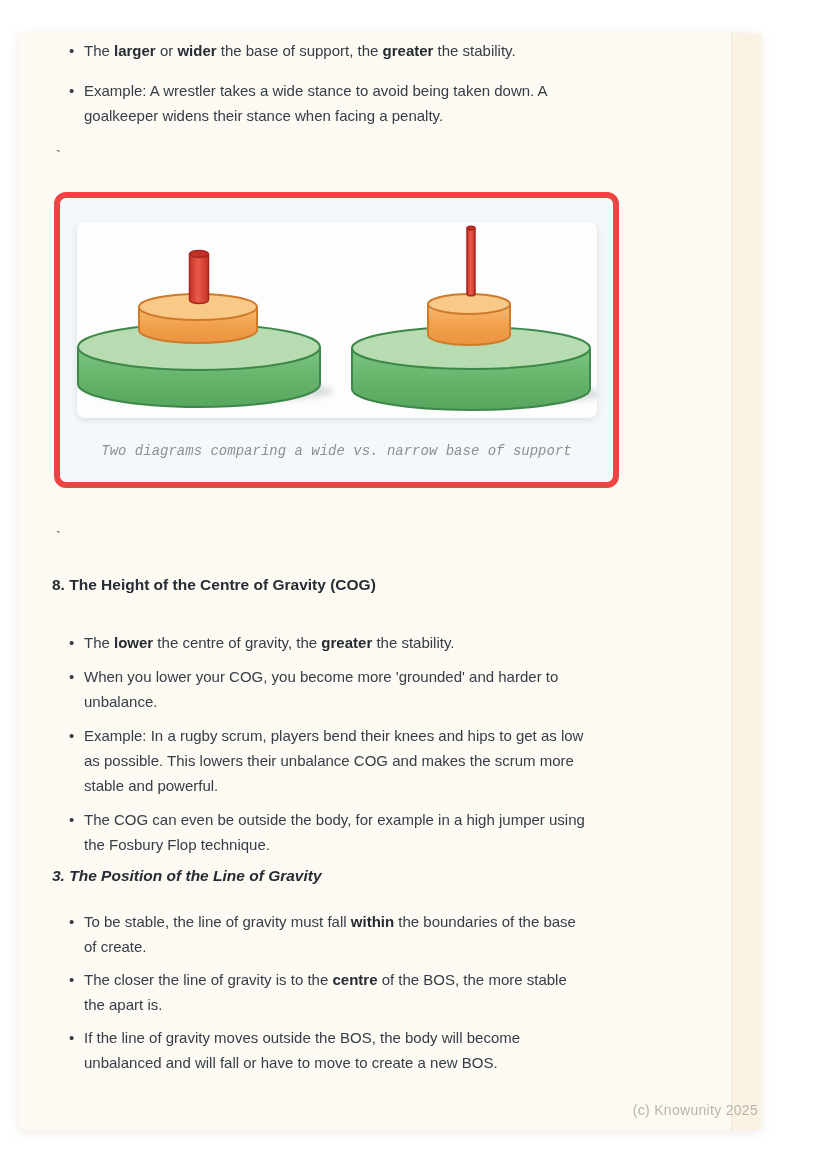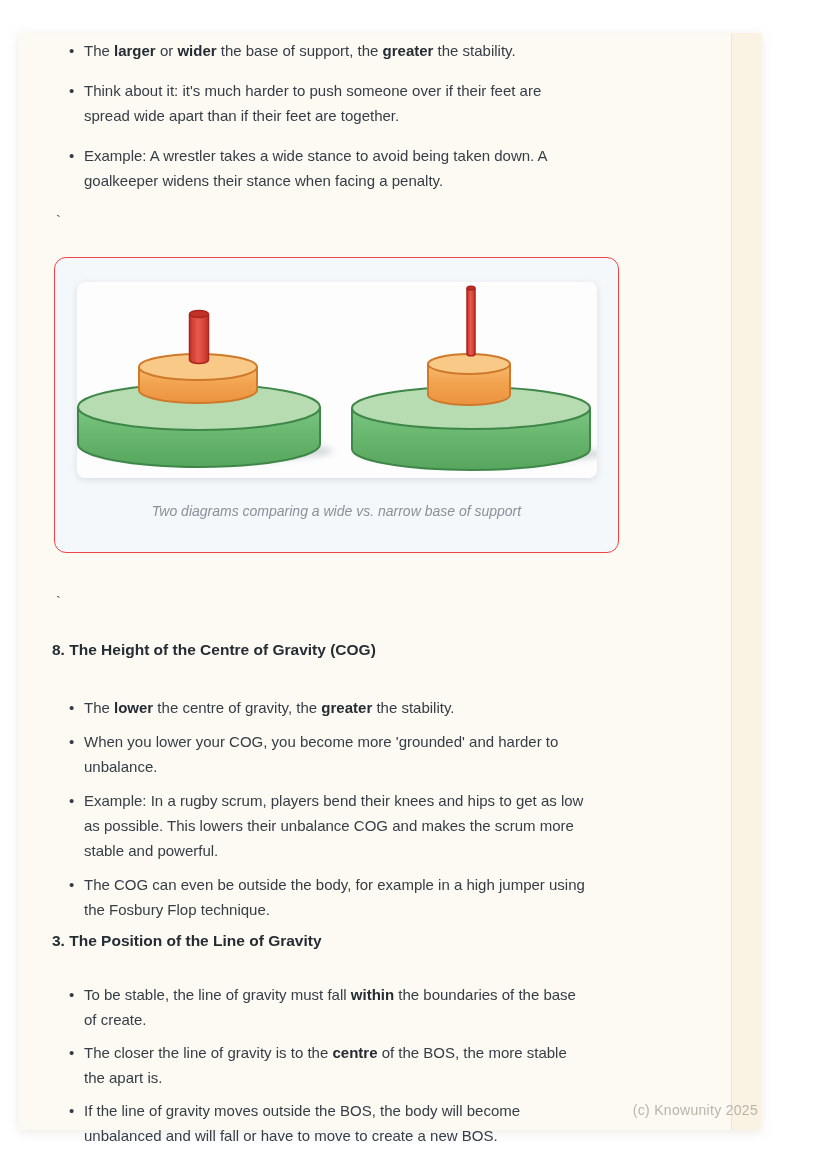--- a/index.html
+++ b/index.html
@@ -97,7 +97,6 @@
 
       <ul class="blist list1">
         <li><span>The </span><span class="b">larger</span><span> or </span><span class="b">wider</span><span> the base of support, the </span><span class="b">greater</span><span> the stability.</span></li>
-        <li><span>Think about it: it's much harder to push someone over if their feet are</span><br><span>spread wide apart than if their feet are together.</span></li>
         <li><span class="i">Example:</span><span> A wrestler takes a wide stance to avoid being taken down. A</span><br><span>goalkeeper widens their stance when facing a penalty.</span></li>
       </ul>
 

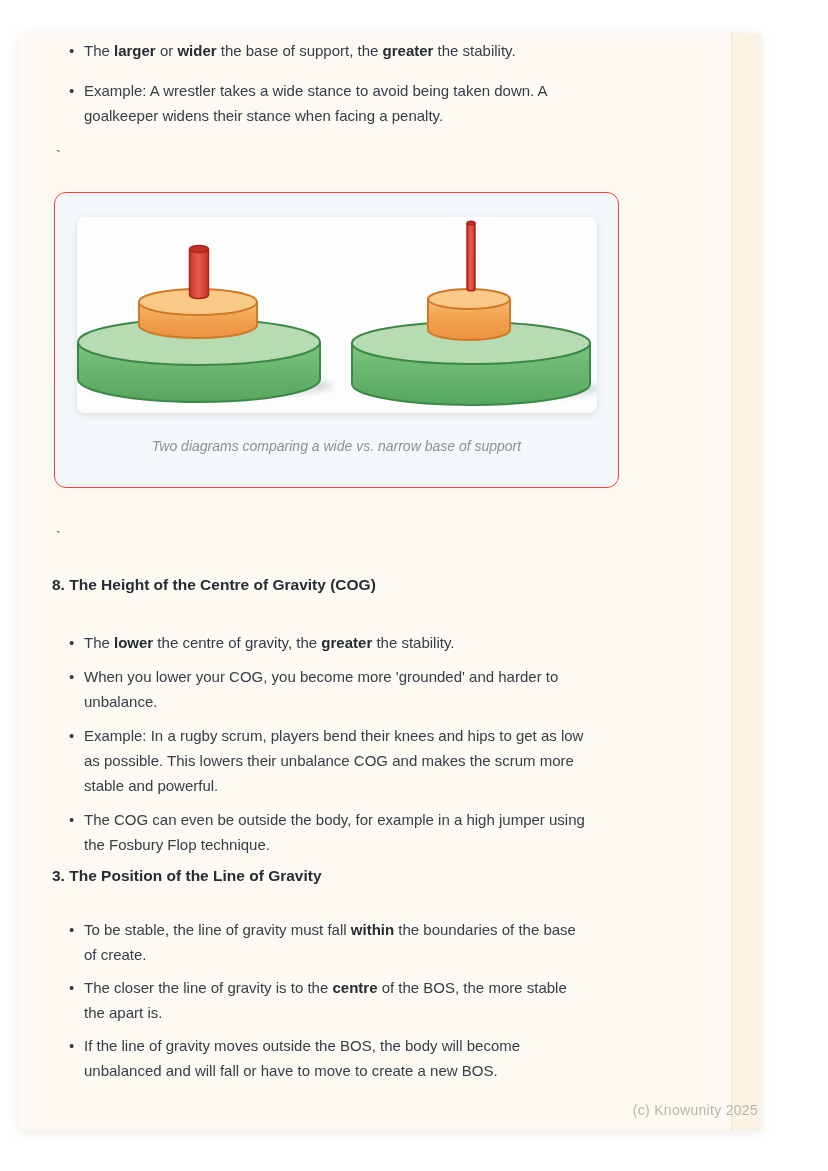--- a/index.html
+++ b/index.html
@@ -50,8 +50,9 @@
     margin: 24px 0 0 2px;
     width: 565px; height: 296px;
     background: var(--card-bg, #f5f8fa);
-    border: 1px solid #ef4444;
+    border: 6px solid #ef4444;
     border-radius: 12px;
+    font-family: Liberation Mono, monospace;
   }
   .panel {
     width: 520px; height: 196px;

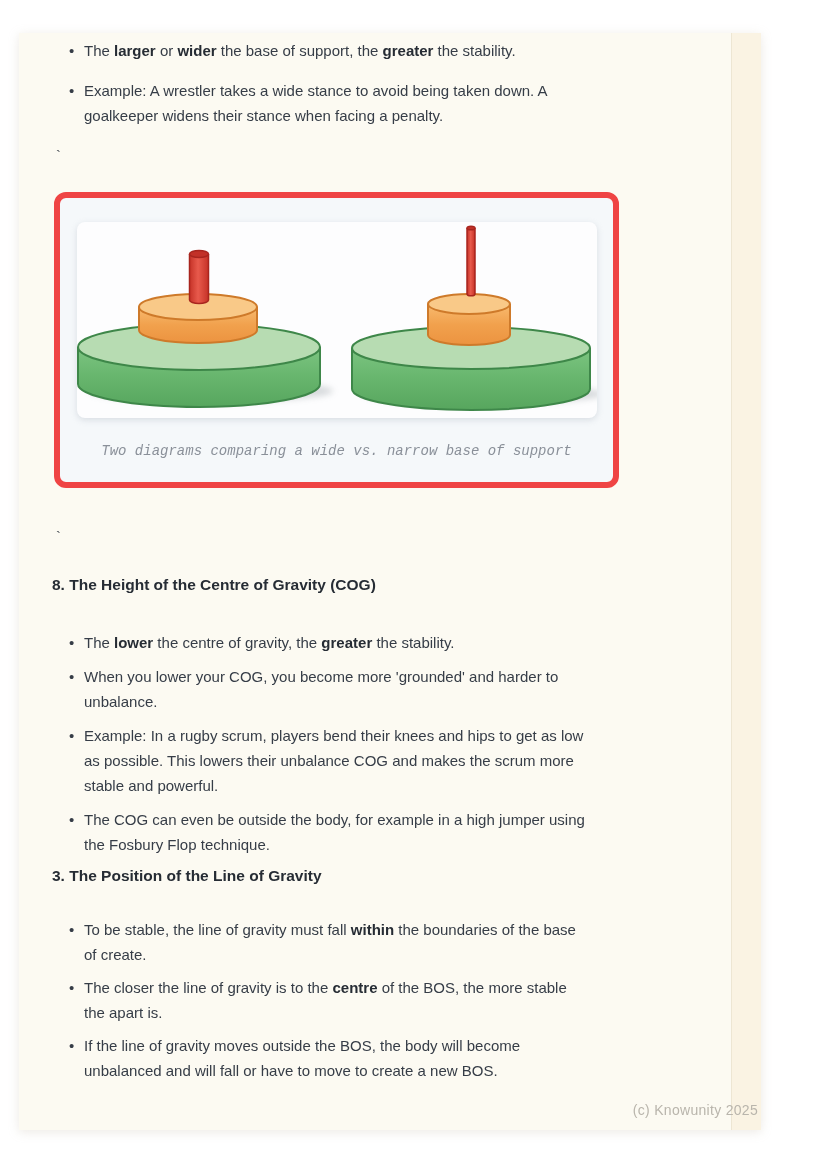--- a/index.html
+++ b/index.html
@@ -77,7 +77,7 @@
     color: #262c34;
   }
   .list2 { margin-top: 35px; }
-  .h3b { margin-top: 8px; }
+  .h3b { margin-top: 8px; font-style: italic; }
   .list3 { margin-top: 32px; }
   .watermark {
     position: absolute;

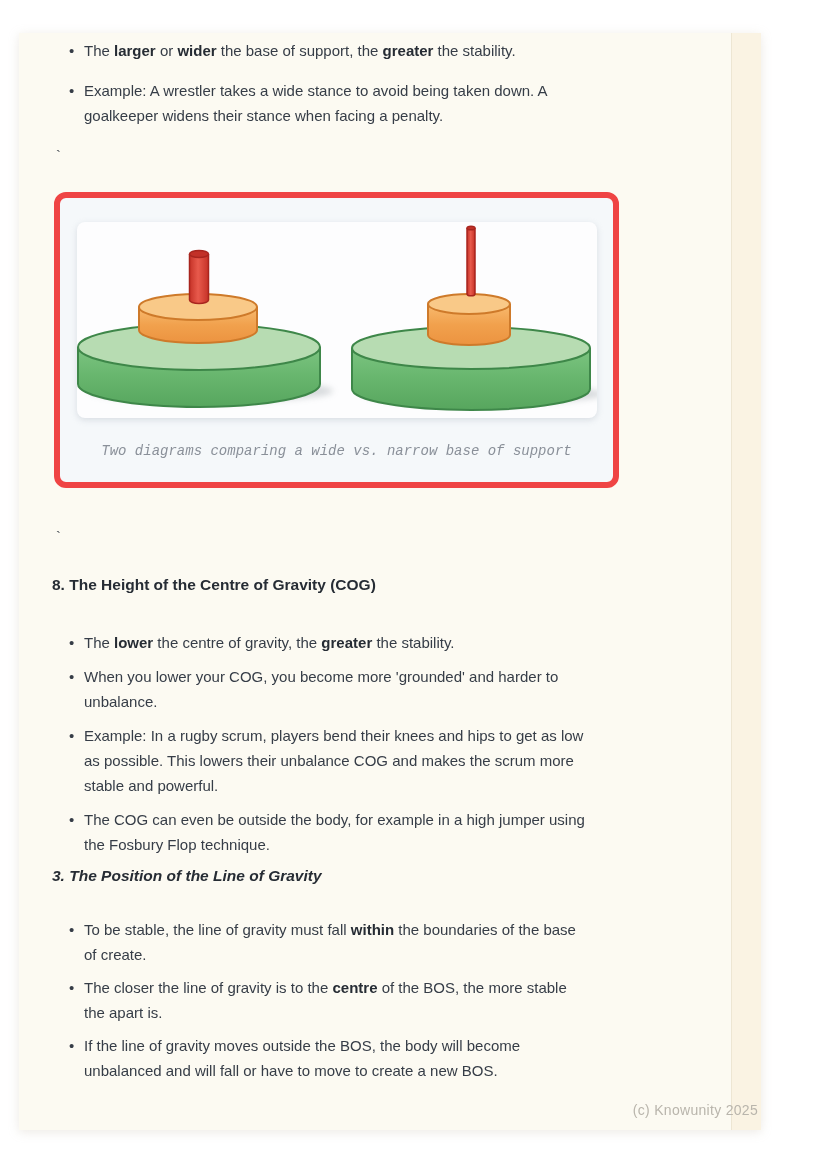--- a/index.html
+++ b/index.html
@@ -78,7 +78,7 @@
   }
   .list2 { margin-top: 35px; }
   .h3b { margin-top: 8px; font-style: italic; }
-  .list3 { margin-top: 32px; }
+  .list3 { margin-top: 24px; }
   .watermark {
     position: absolute;
     right: 3px; bottom: 12px;

